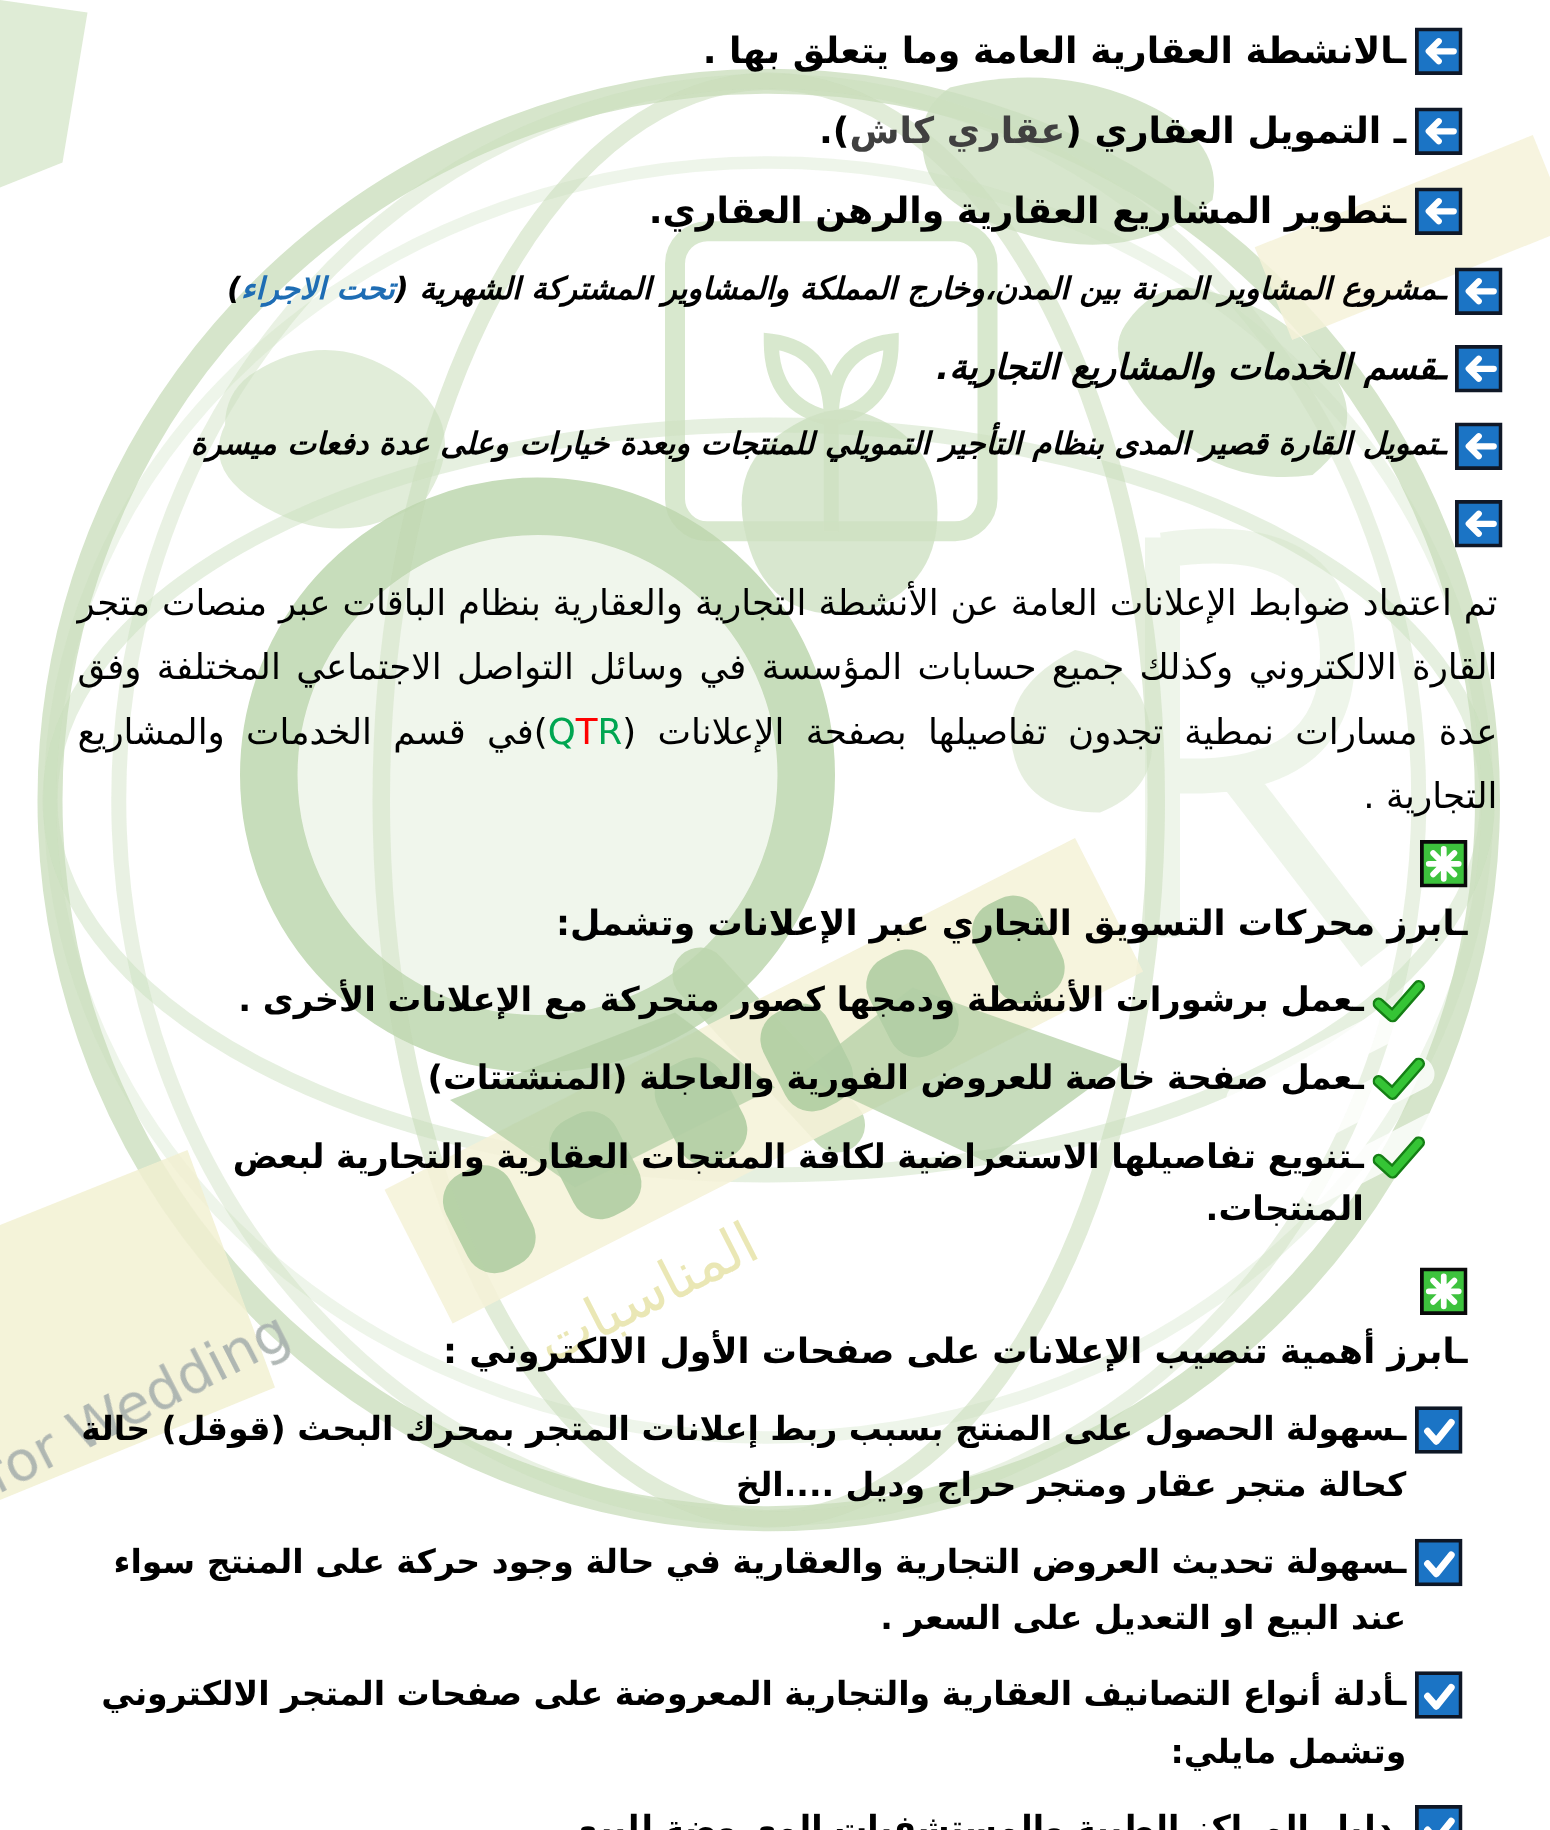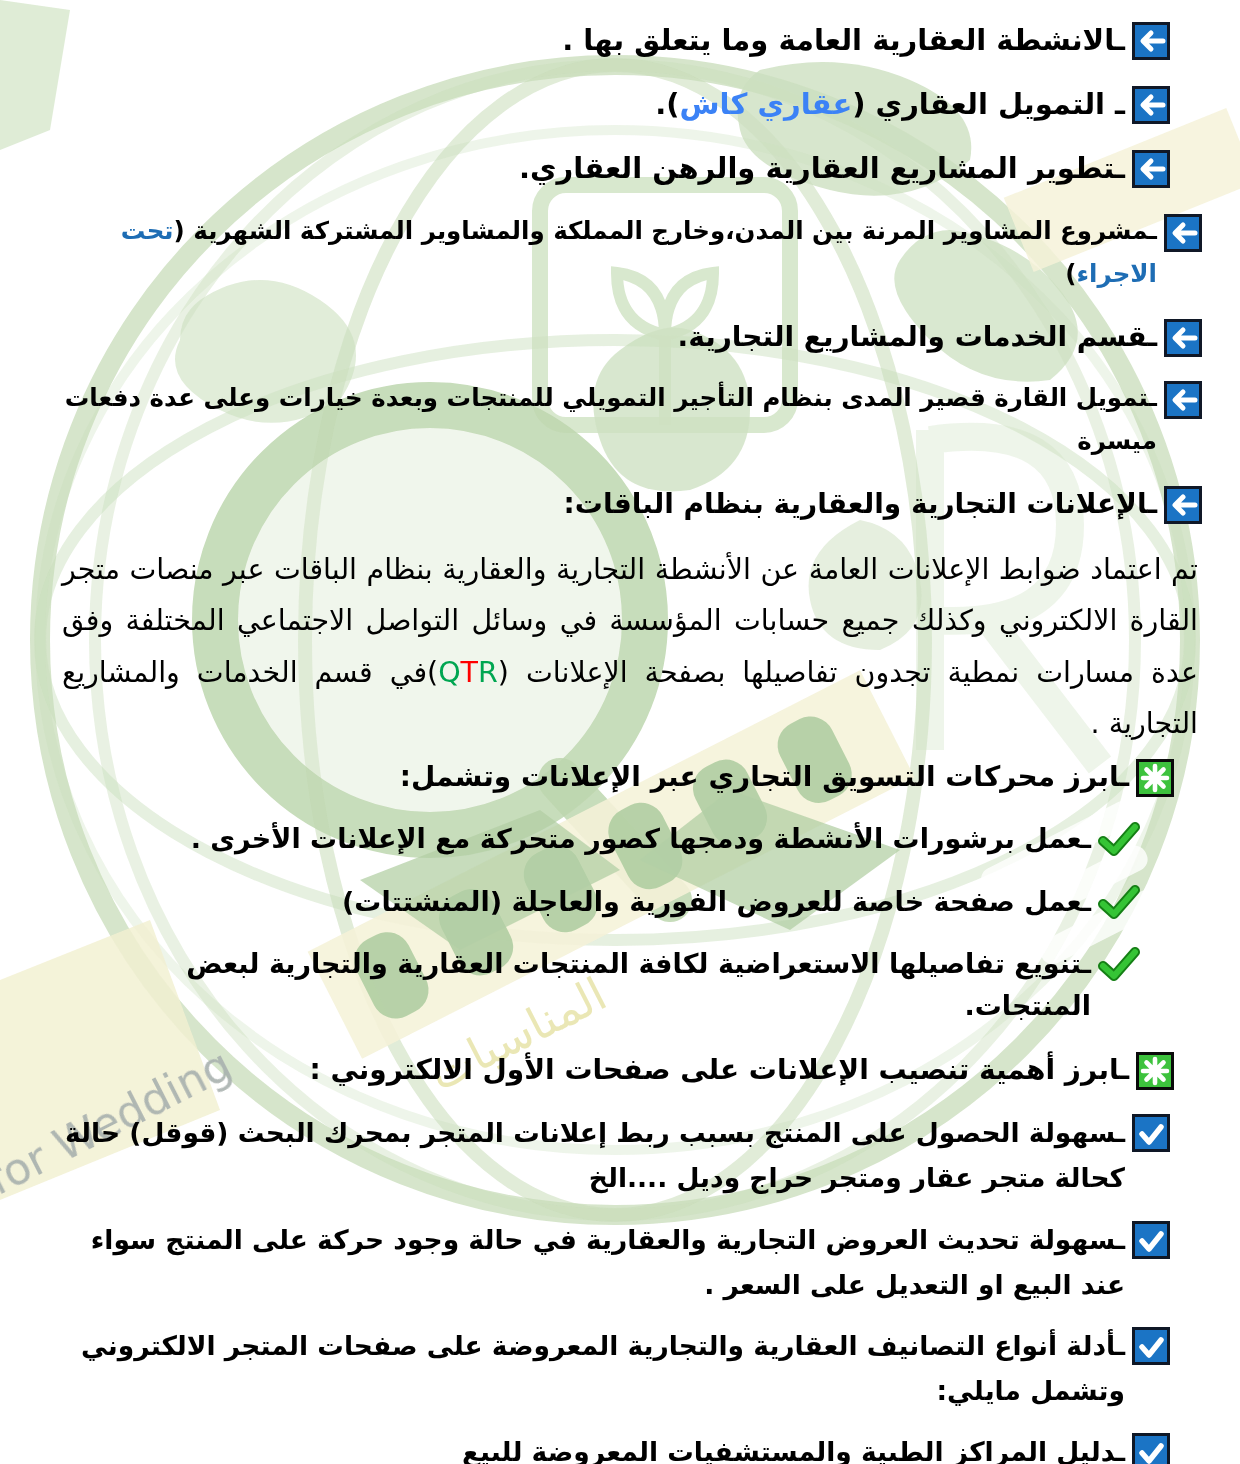--- a/index.html
+++ b/index.html
@@ -93,7 +93,7 @@
     <rect x="1.5" y="1.5" width="35" height="35" fill="#1b74c5" stroke="#101827" stroke-width="3"></rect>
     <path d="M31 19H12M19 11l-8 8 8 8" stroke="#ffffff" stroke-width="5" fill="none" stroke-linecap="round" stroke-linejoin="round"></path>
   </svg></span>
-    <span class="txt"><span>ـ التمويل العقاري (</span><span style="color: #3b82f6;">عقاري كاش</span><span>).</span></span>
+    <span class="txt"><span>ـ التمويل العقاري (</span><span style="color: #404040;">عقاري كاش</span><span>).</span></span>
   </div>
       <div class="row r-arrow-sm">
     <span class="icon"><svg width="38" height="38" viewBox="0 0 38 38" xmlns="http://www.w3.org/2000/svg">

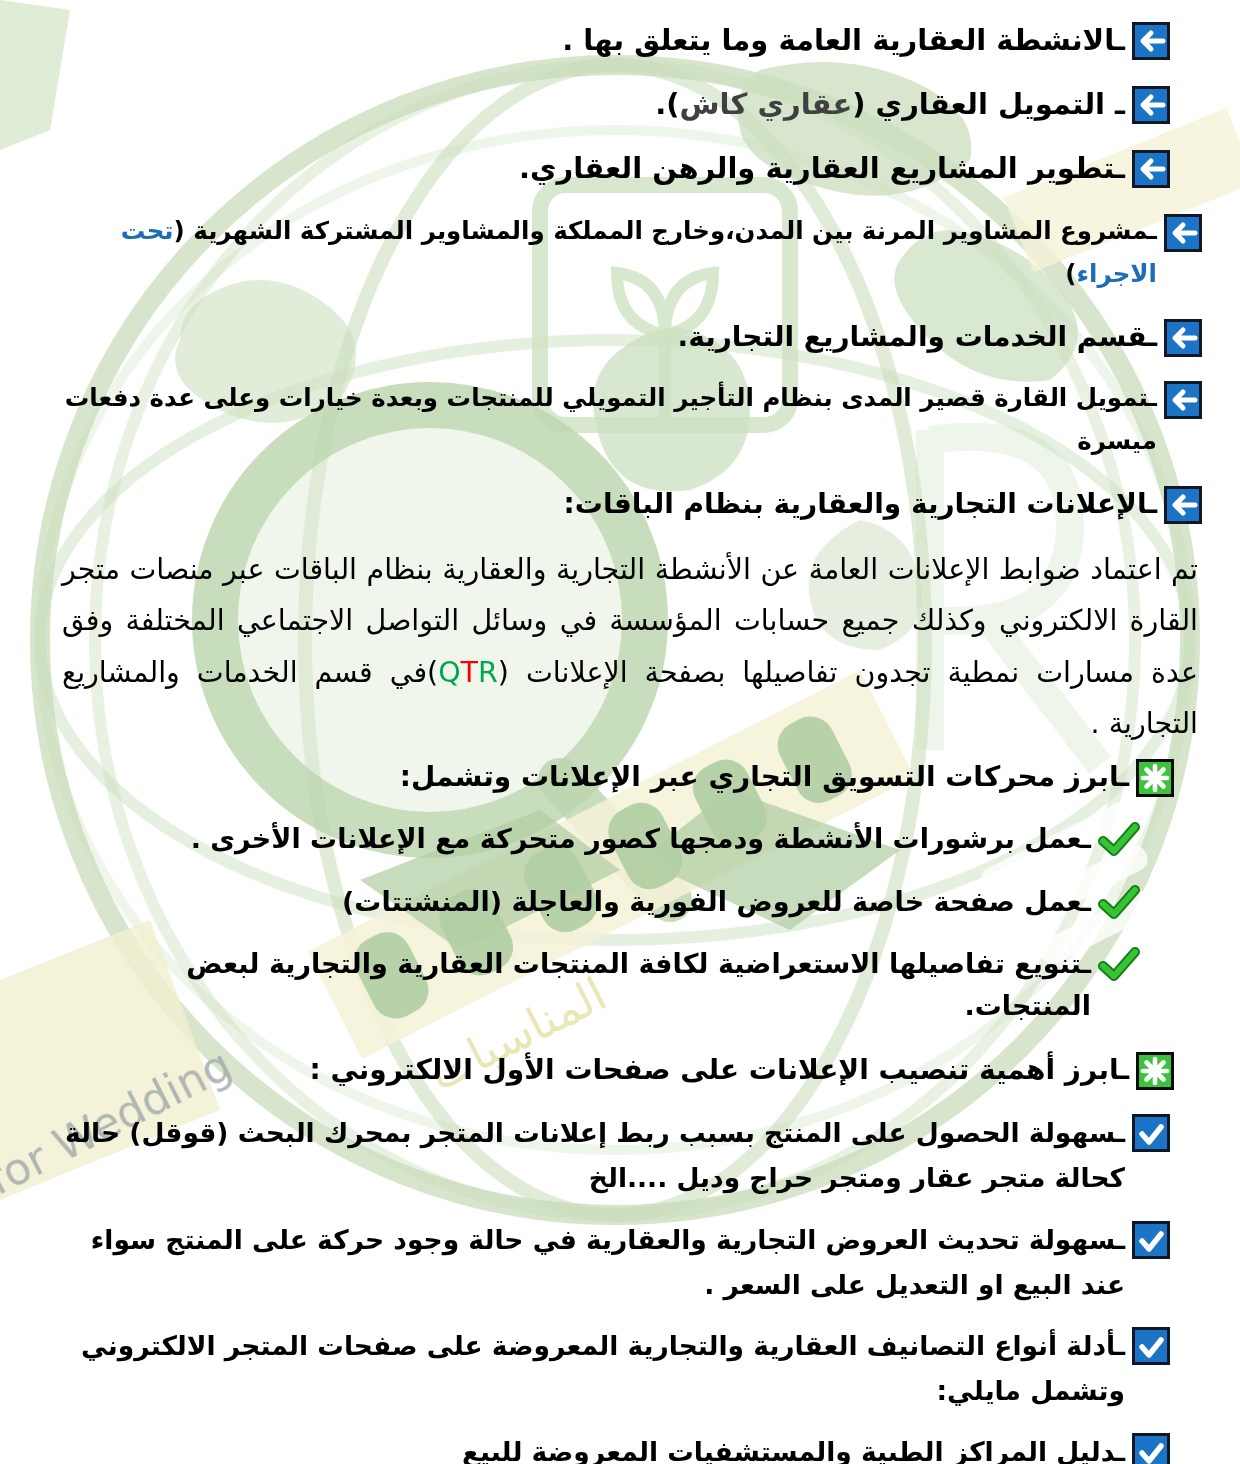--- a/index.html
+++ b/index.html
@@ -14,7 +14,7 @@
   
   .r-arrow-sm{margin-right:40px;}
   .r-arrow-sm .txt{font-size:29px;}
-  .r-arrow{margin-right:8px;}
+  .r-arrow{margin-right:8px;font-style:italic;}
   .r-small .txt{font-size:24.5px;line-height:1.75;}
   .r-asterisk{margin-right:36px;}
   .r-check{margin-right:70px;margin-bottom:21px;}

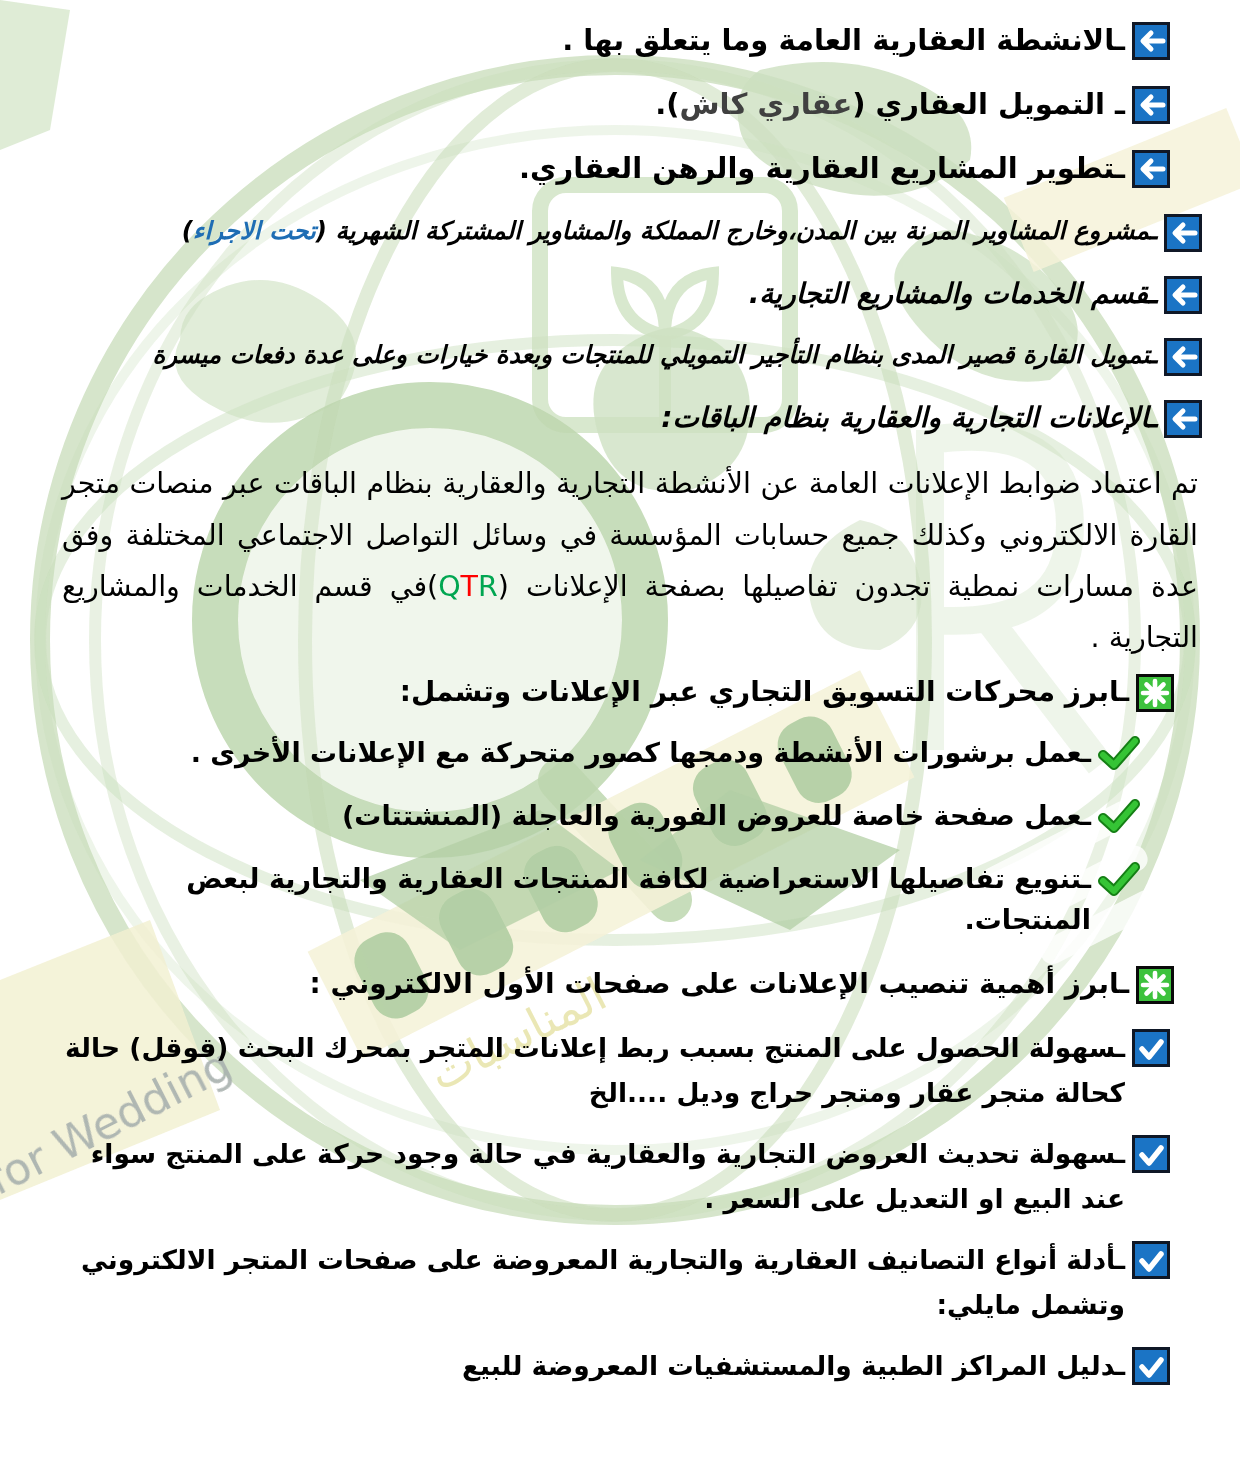--- a/index.html
+++ b/index.html
@@ -128,7 +128,6 @@
     <rect x="1.5" y="1.5" width="35" height="35" fill="#1b74c5" stroke="#101827" stroke-width="3"></rect>
     <path d="M31 19H12M19 11l-8 8 8 8" stroke="#ffffff" stroke-width="5" fill="none" stroke-linecap="round" stroke-linejoin="round"></path>
   </svg></span>
-    <span class="txt"><span>ـالإعلانات التجارية والعقارية بنظام الباقات:</span></span>
   </div>
       <p class="para"><span class="txt-seg"><span>تم اعتماد ضوابط الإعلانات العامة عن الأنشطة التجارية والعقارية بنظام الباقات عبر منصات متجر القارة الالكتروني وكذلك جميع حسابات المؤسسة في وسائل التواصل الاجتماعي المختلفة وفق عدة مسارات نمطية تجدون تفاصيلها بصفحة الإعلانات (</span><span style="color: rgb(0, 166, 81);">Q</span><span style="color: rgb(255, 0, 0);">T</span><span style="color: rgb(0, 166, 81);">R</span><span>)في قسم الخدمات والمشاريع التجارية .</span></span></p>
       <div class="row r-asterisk">

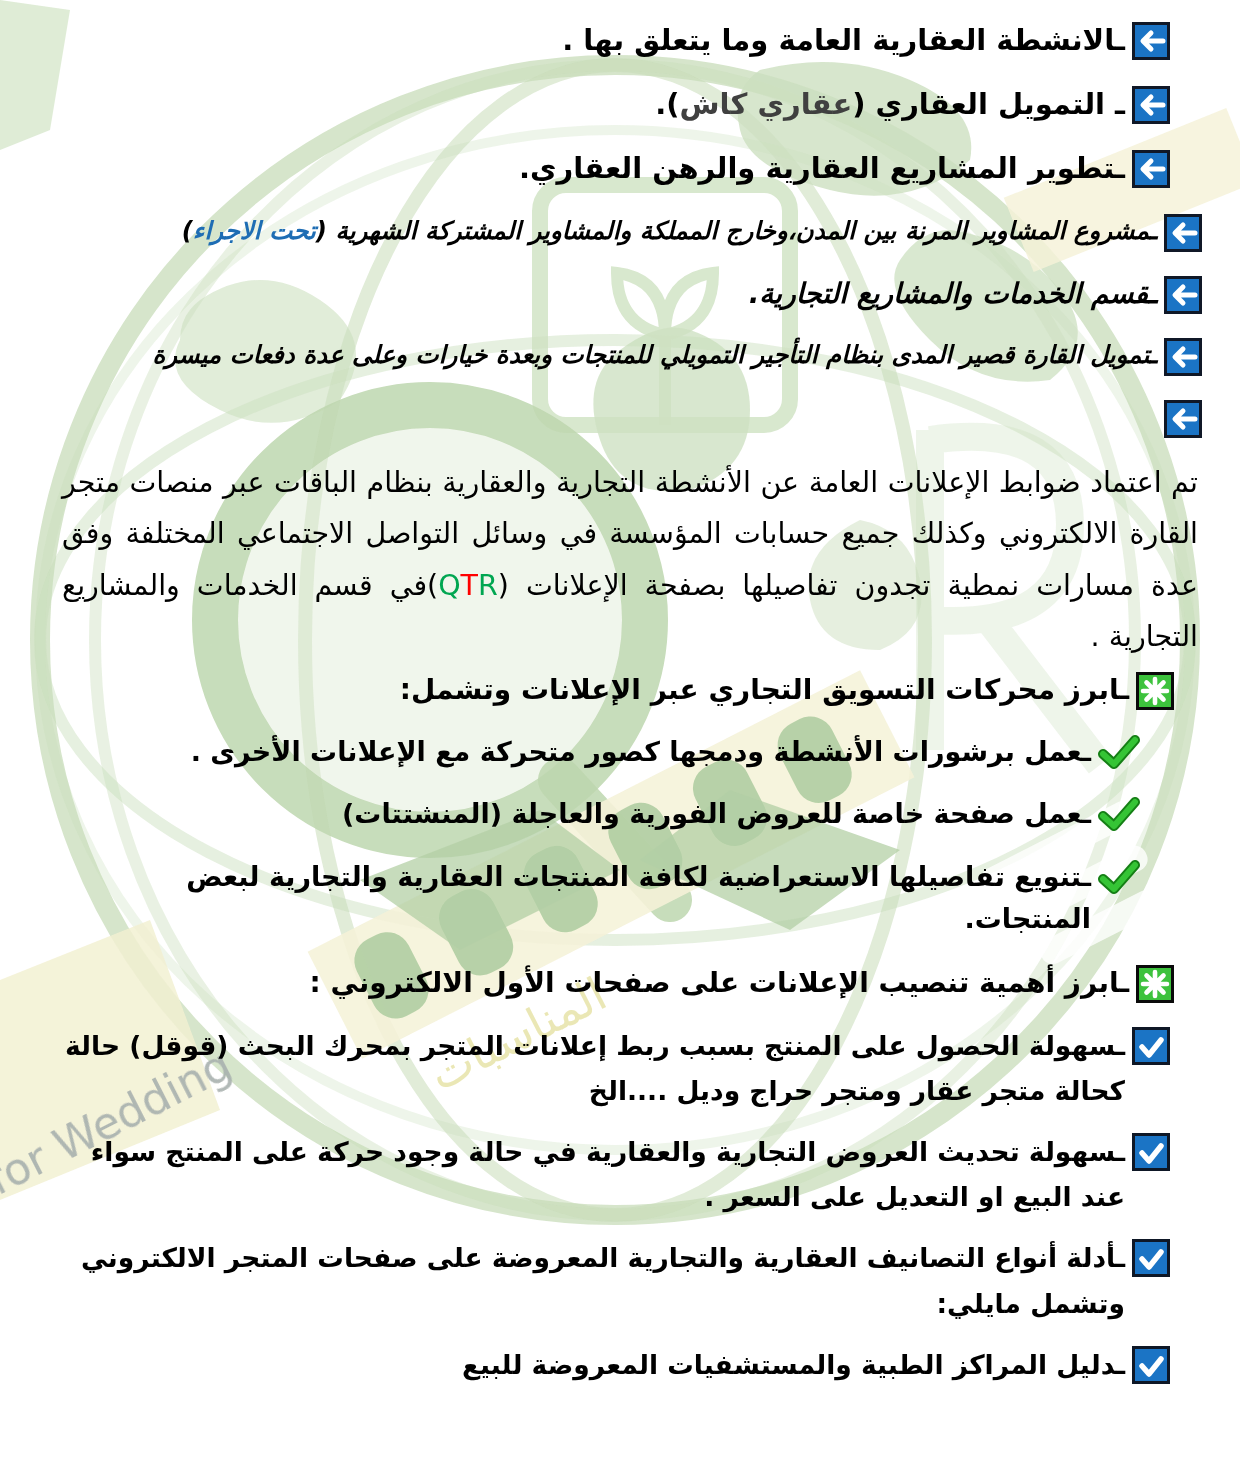--- a/index.html
+++ b/index.html
@@ -16,7 +16,7 @@
   .r-arrow-sm .txt{font-size:29px;}
   .r-arrow{margin-right:8px;font-style:italic;}
   .r-small .txt{font-size:24.5px;line-height:1.75;}
-  .r-asterisk{margin-right:36px;}
+  .r-asterisk{margin-right:36px;flex-direction:column;}
   .r-check{margin-right:70px;margin-bottom:21px;}
   .r-check .txt{font-size:27px;}
   .r-checkbox{margin-right:40px;margin-bottom:16px;}

